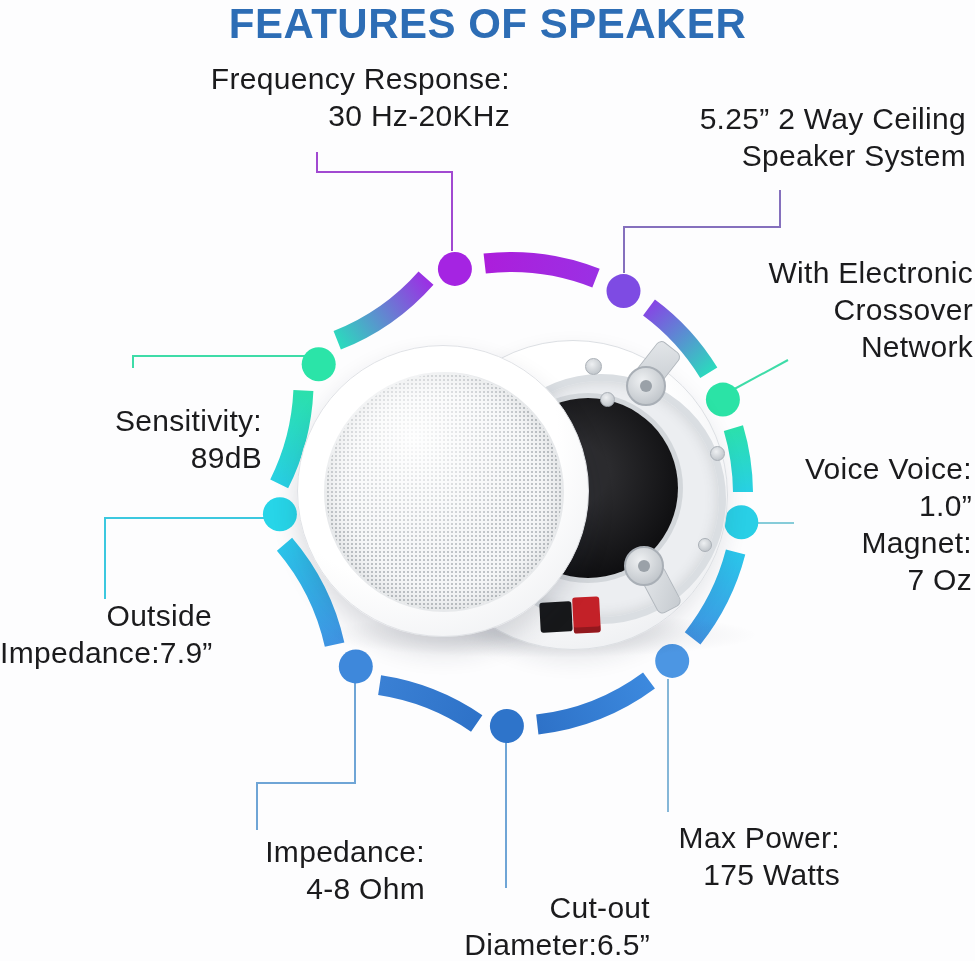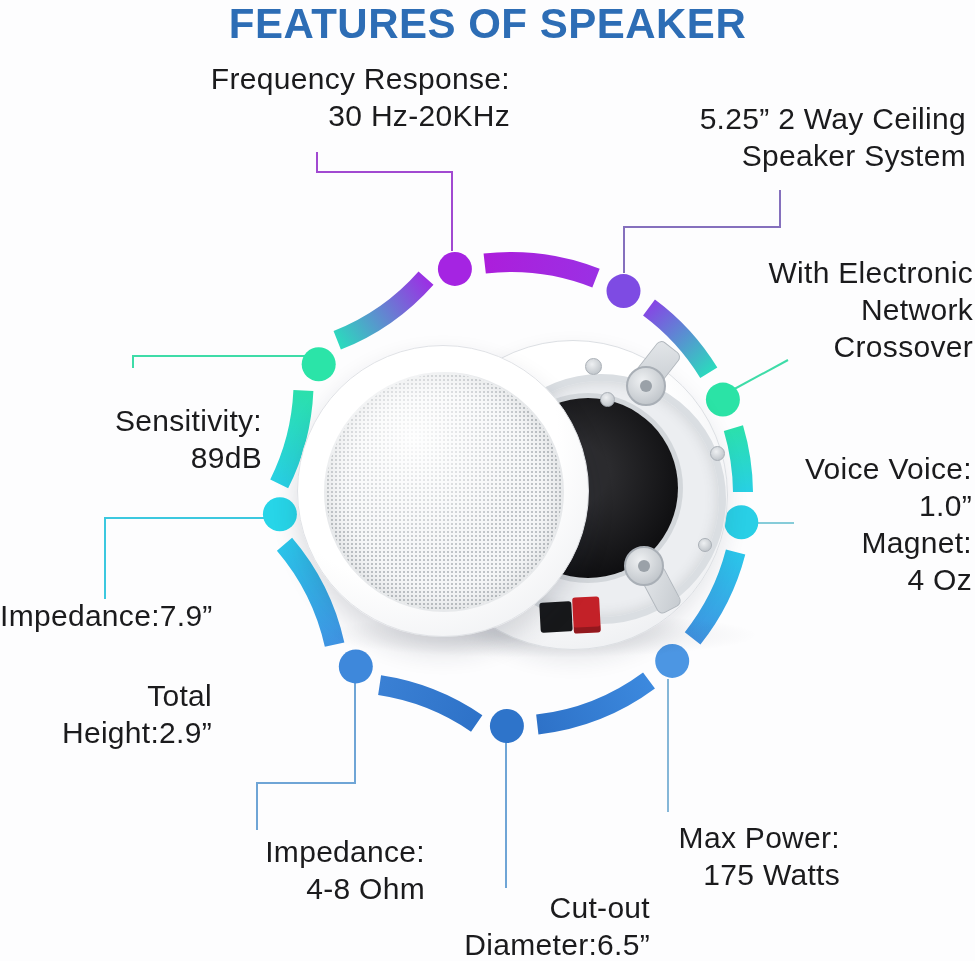--- a/index.html
+++ b/index.html
@@ -222,8 +222,8 @@
 
   <div class="callout c-crossover">
     <div>With Electronic</div>
+    <div>Crossover</div>
     <div>Network</div>
-    <div>Crossover</div>
   </div>
 
   <div class="callout c-voice">

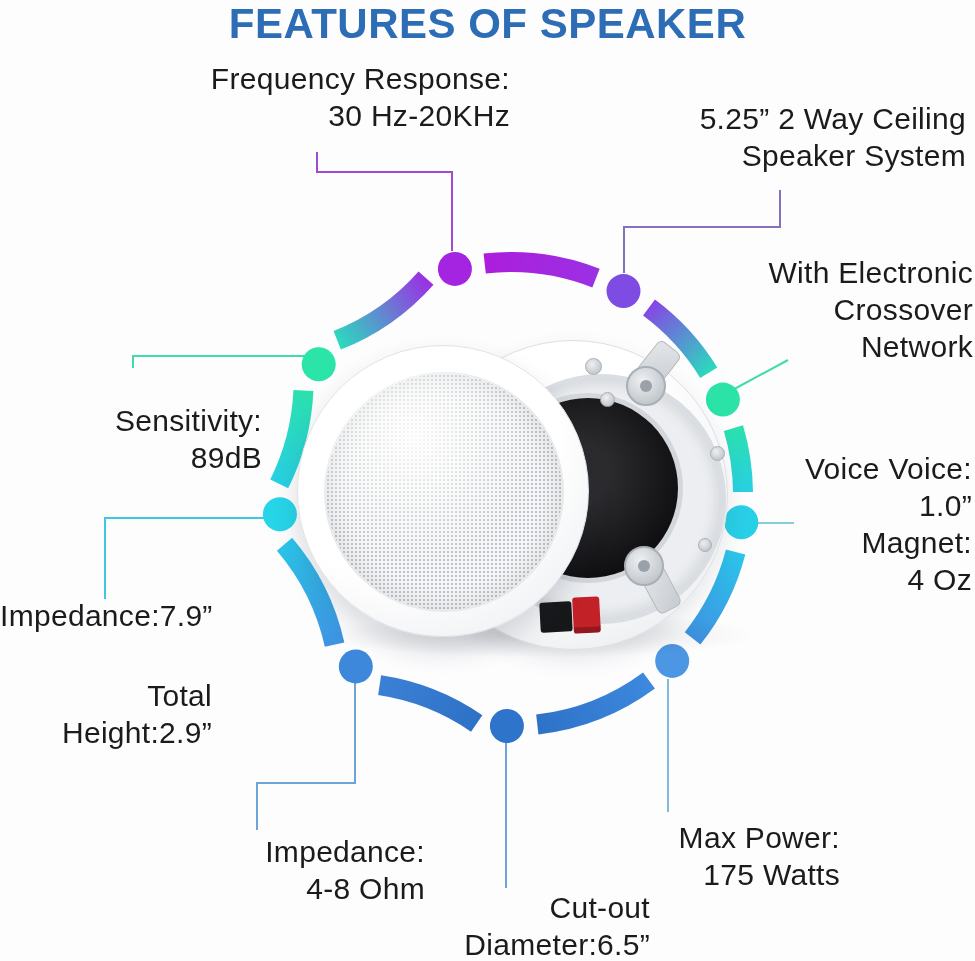--- a/index.html
+++ b/index.html
@@ -230,7 +230,7 @@
     <div>Voice Voice:</div>
     <div>1.0”</div>
     <div>Magnet:</div>
-    <div>4 Oz</div>
+    <div>7 Oz</div>
   </div>
 
   <div class="callout c-sensitivity">

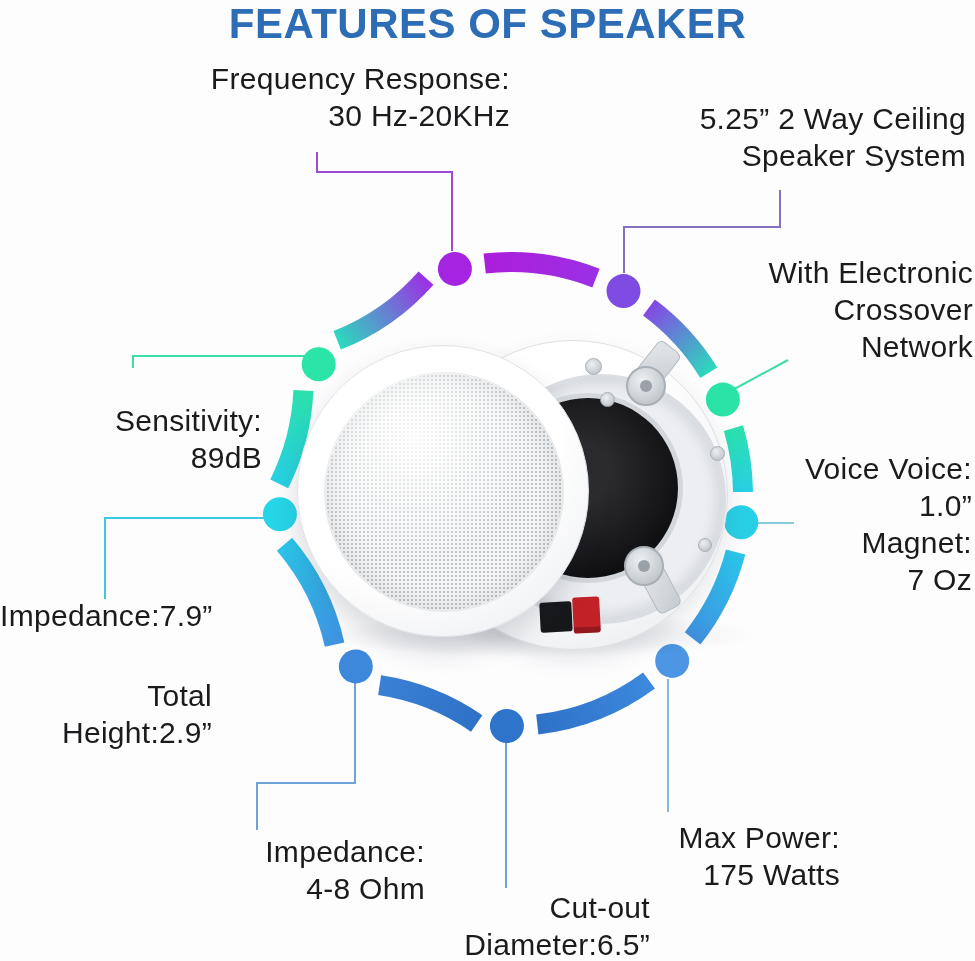--- a/index.html
+++ b/index.html
@@ -239,6 +239,7 @@
   </div>
 
   <div class="callout c-outside">
+    <div>Outside</div>
     <div>Impedance:7.9”</div>
   </div>
 

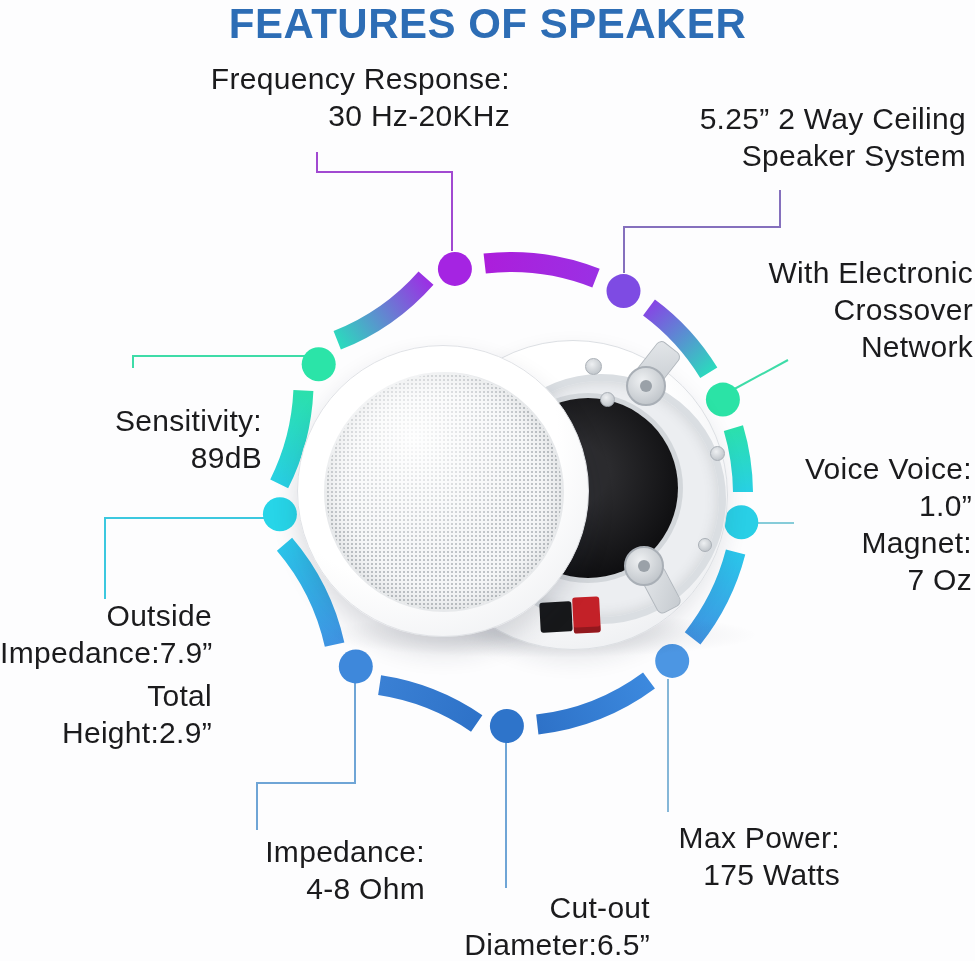--- a/index.html
+++ b/index.html
@@ -243,10 +243,6 @@
     <div>Impedance:7.9”</div>
   </div>
 
-  <div class="callout c-total">
-    <div>Total</div>
-    <div>Height:2.9”</div>
-  </div>
 
 
   <div class="callout c-impedance">

